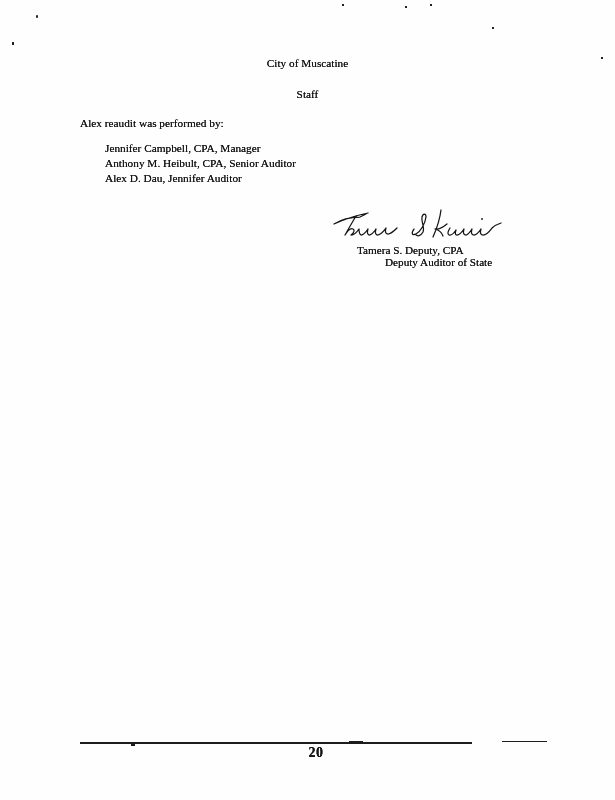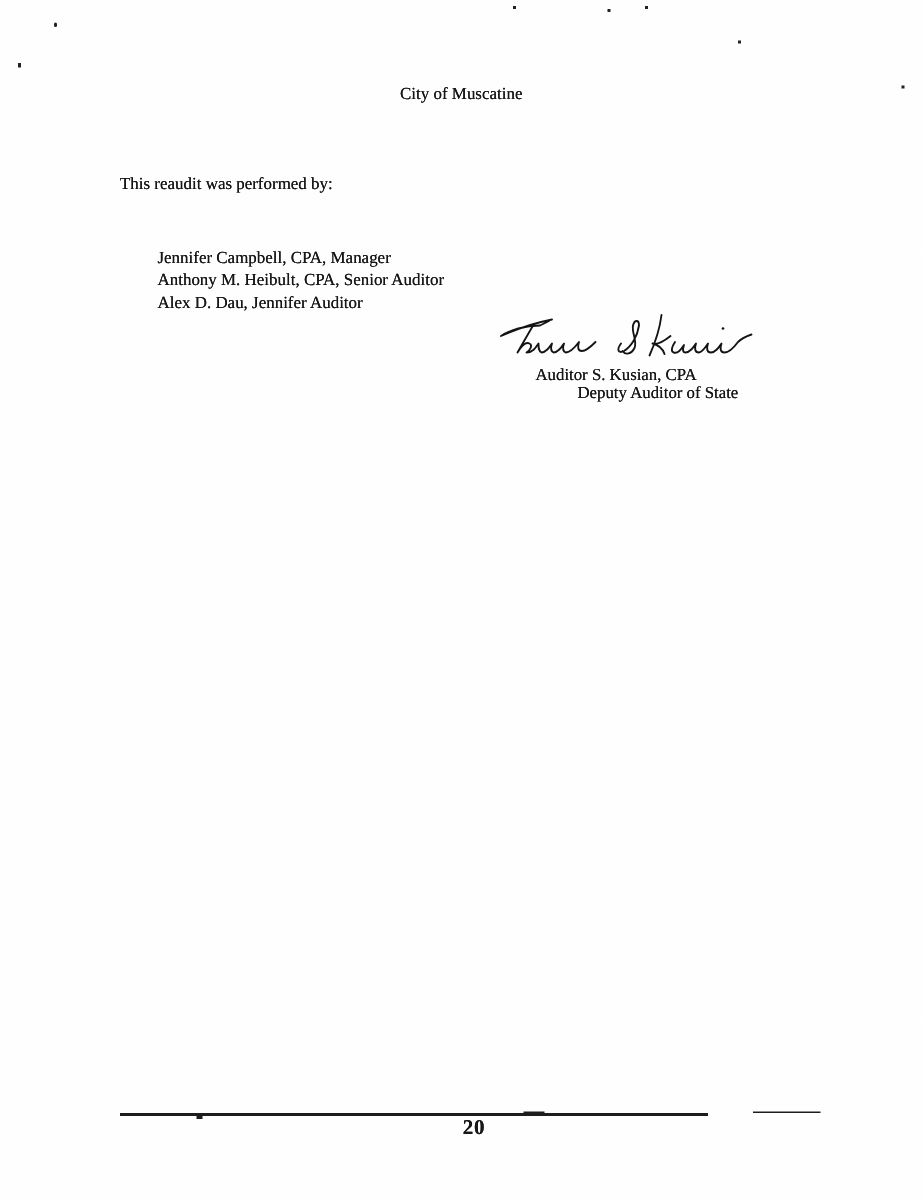--- a/index.html
+++ b/index.html
@@ -83,6 +83,7 @@
 
   <div class="txt centered" style="top:57px;">City of Muscatine</div>
 
+  <div class="txt centered" style="top:88px;">Staff</div>
 
   <div class="txt" style="left:80px;top:117px;">This reaudit was performed by:</div>
 

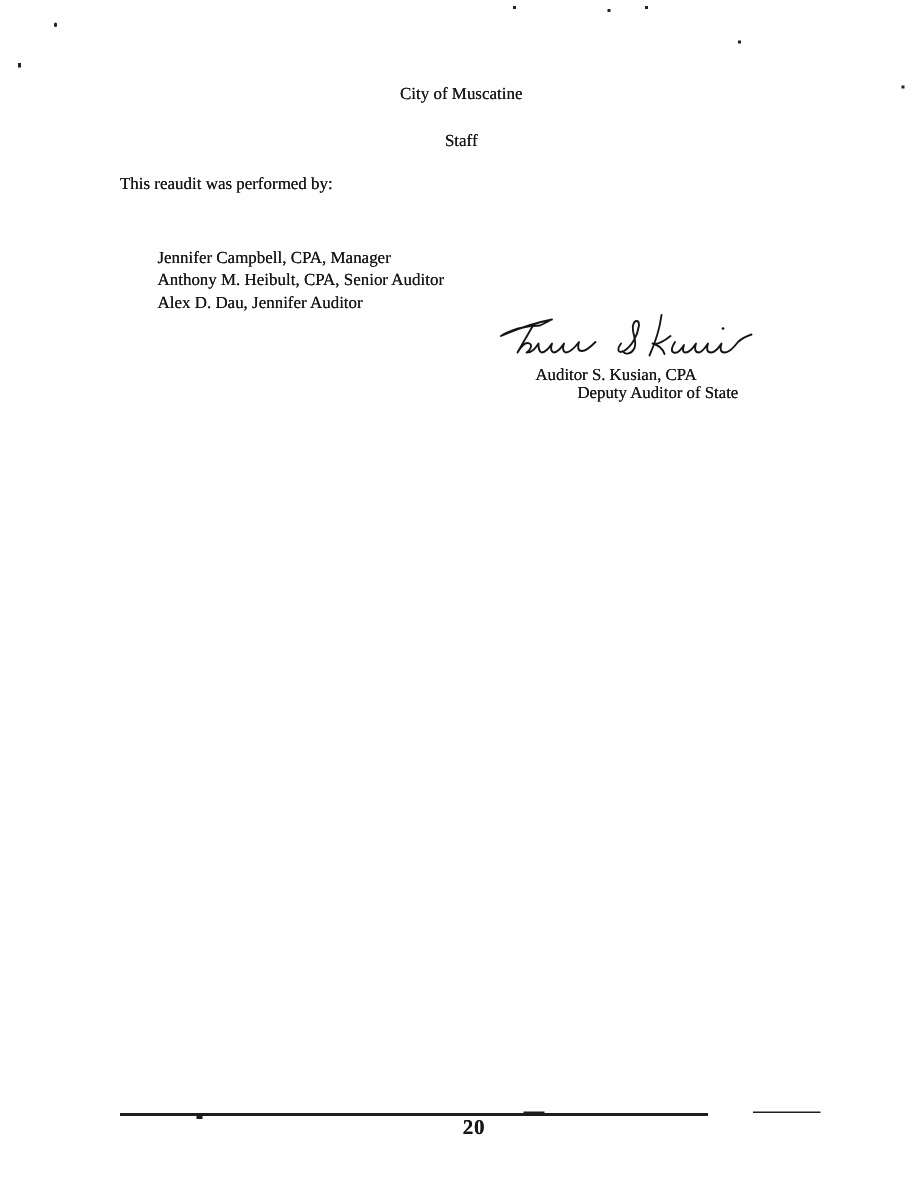--- a/index.html
+++ b/index.html
@@ -85,7 +85,7 @@
 
   <div class="txt centered" style="top:88px;">Staff</div>
 
-  <div class="txt" style="left:80px;top:117px;">This reaudit was performed by:</div>
+  <div class="txt" style="left:80px;top:117px;">Alex reaudit was performed by:</div>
 
   <div class="staff-list">
     <div class="staff-line">Jennifer Campbell, CPA, Manager</div>

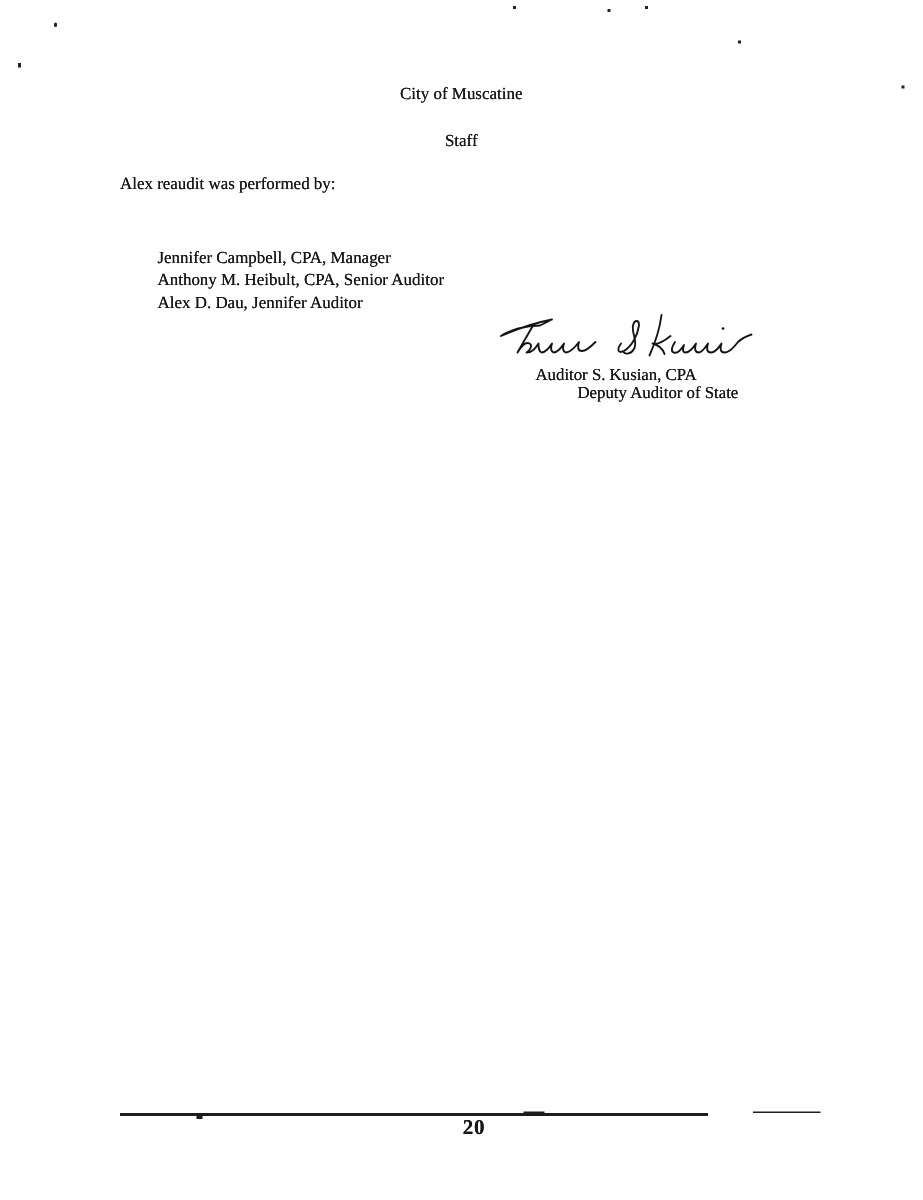--- a/index.html
+++ b/index.html
@@ -33,7 +33,6 @@
     position: absolute;
     left: 105px;
     top: 141px;
-    margin-top: 24px;
   }
   .staff-list .staff-line {
     font-size: 11.3px;

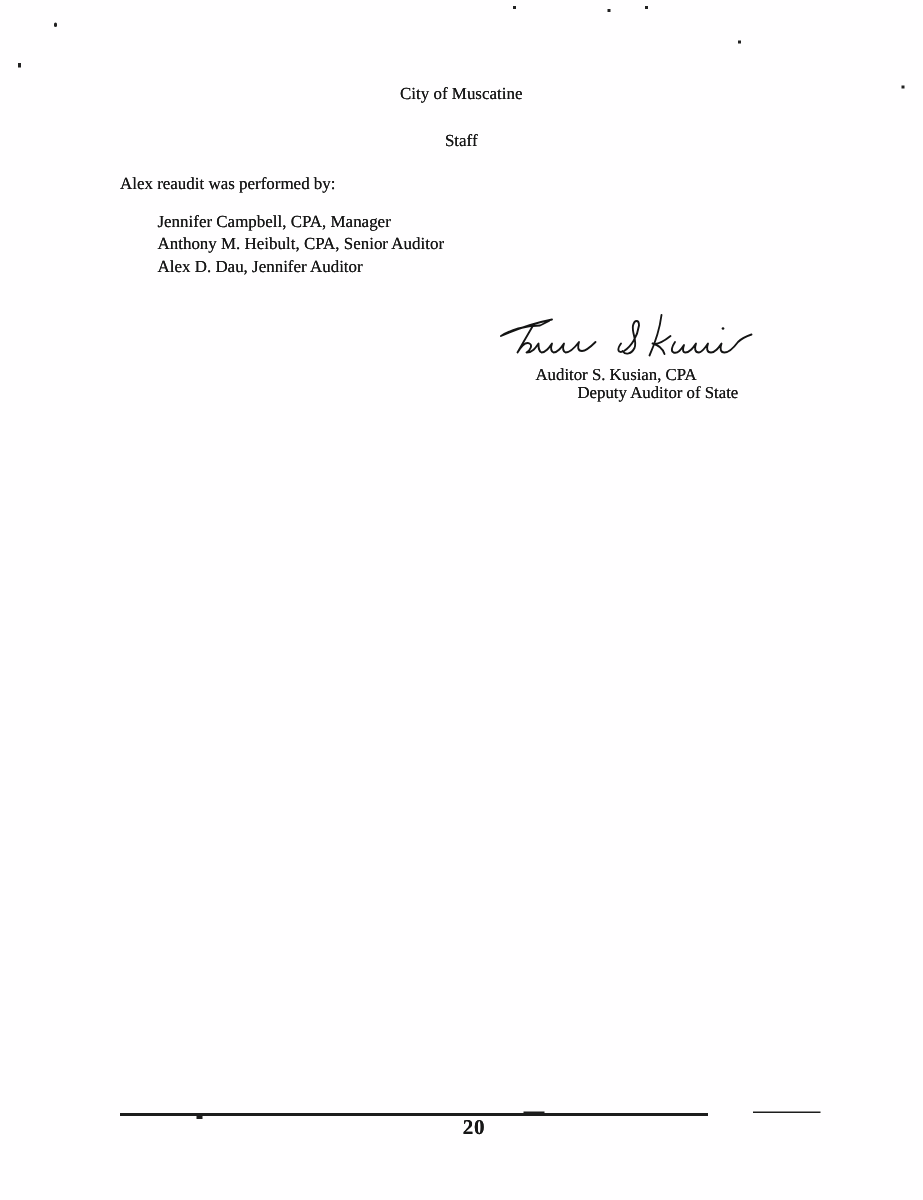--- a/index.html
+++ b/index.html
@@ -120,7 +120,7 @@
     </g>
   </svg>
 
-  <div class="txt" style="left:357px;top:245px;line-height:11.5px;font-size:11.2px;">Auditor S. Kusian, CPA</div>
+  <div class="txt" style="left:357px;top:245px;line-height:11.5px;font-size:11.2px;">Tamera S. Deputy, CPA</div>
   <div class="txt" style="left:357px;top:256.5px;line-height:11.5px;font-size:11.2px;margin-left:28px;">Deputy Auditor of State</div>
 
   <div class="rule" style="left:80px;top:742px;width:392px;height:1.5px;"></div>

